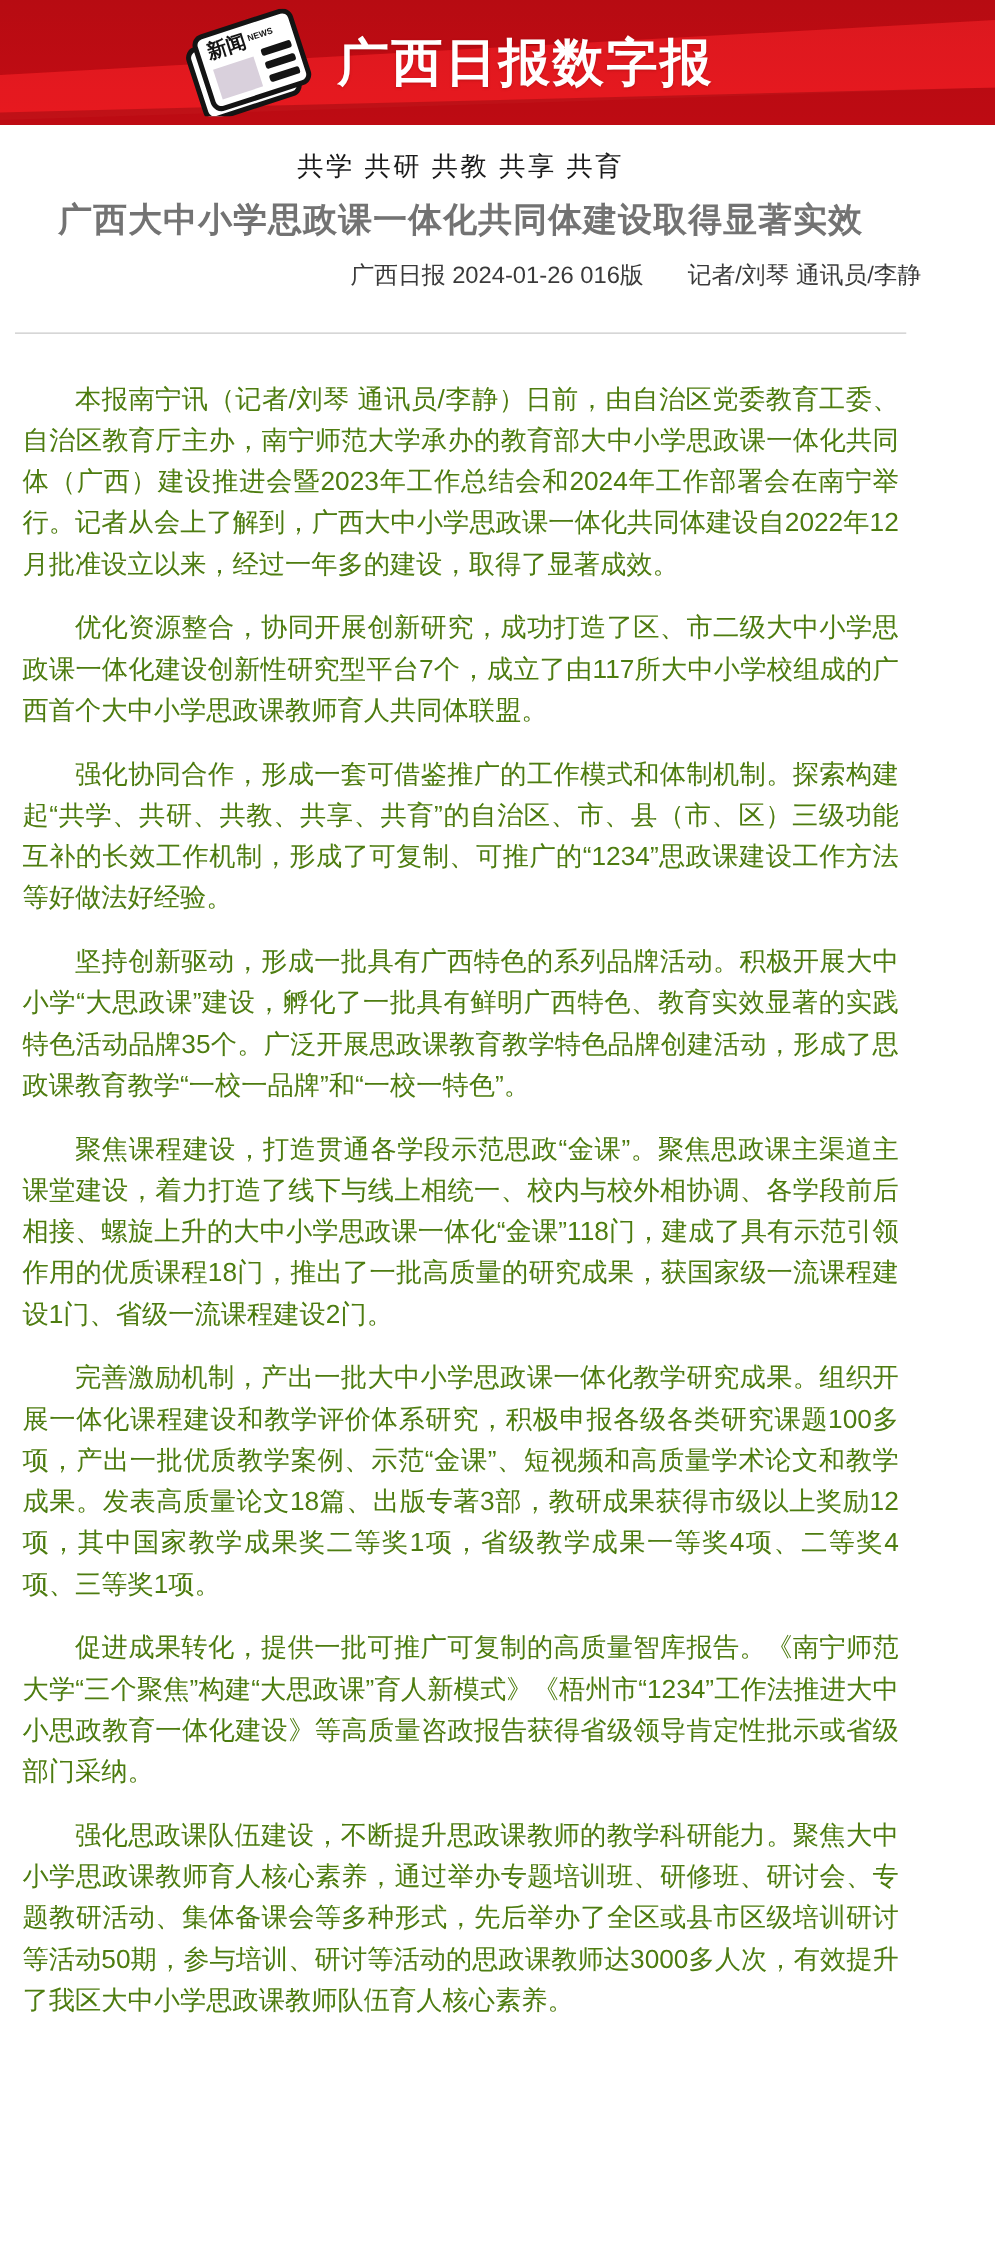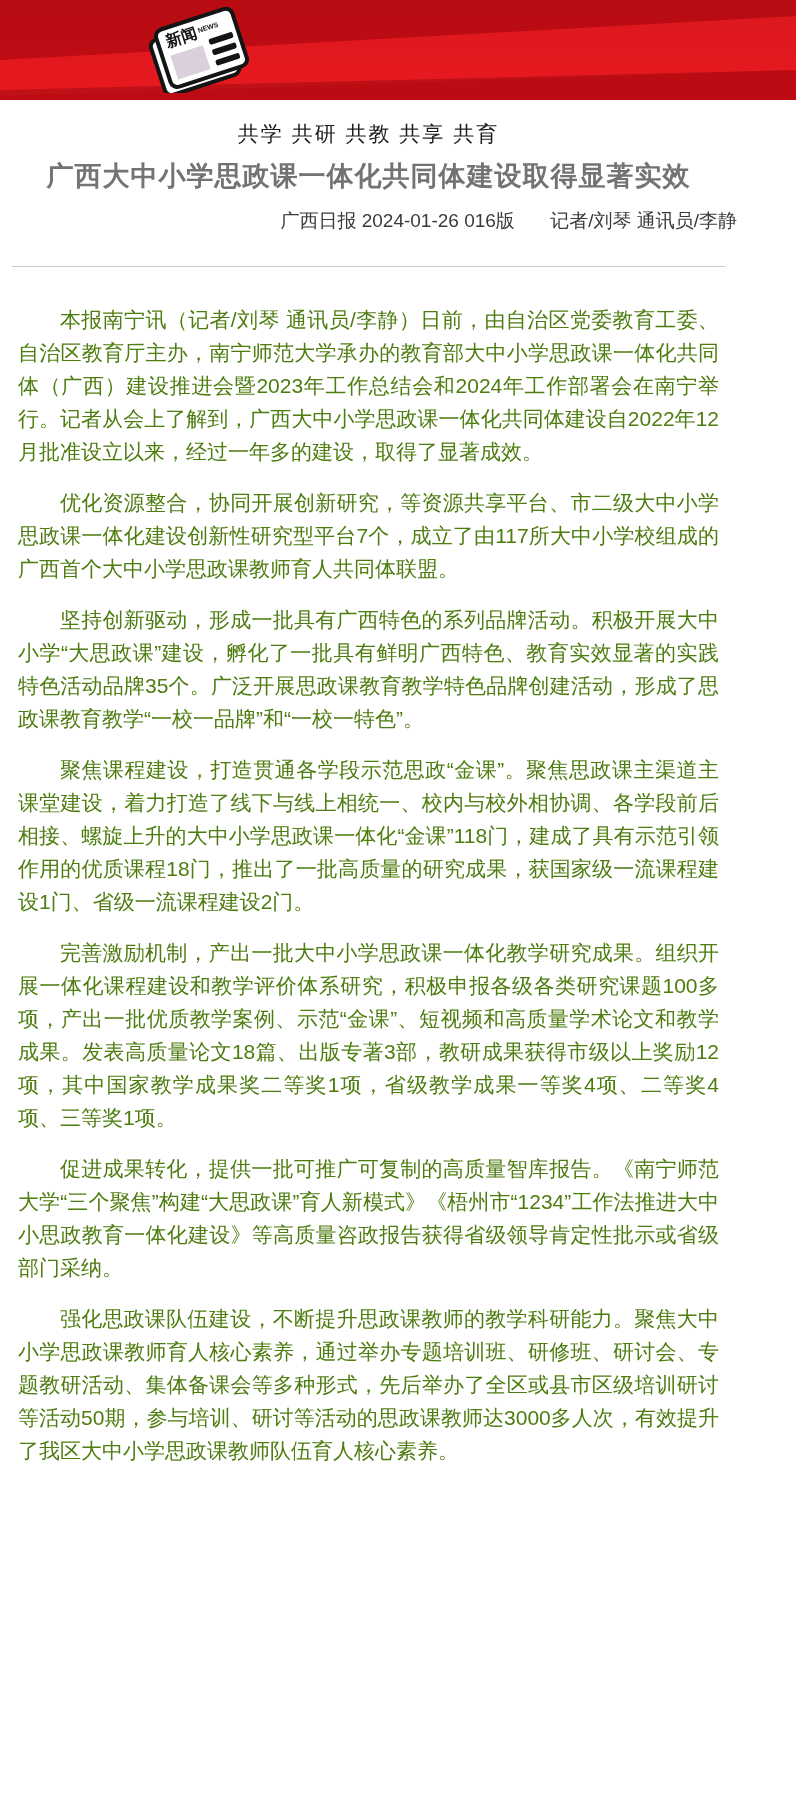--- a/index.html
+++ b/index.html
@@ -130,6 +130,7 @@
         <rect x="69" y="58" width="25" height="6" rx="2" fill="#141414"></rect>
       </g>
     </svg>
+    <span class="brand-title">广西日报数字报</span>
   </div>
 </header>
 

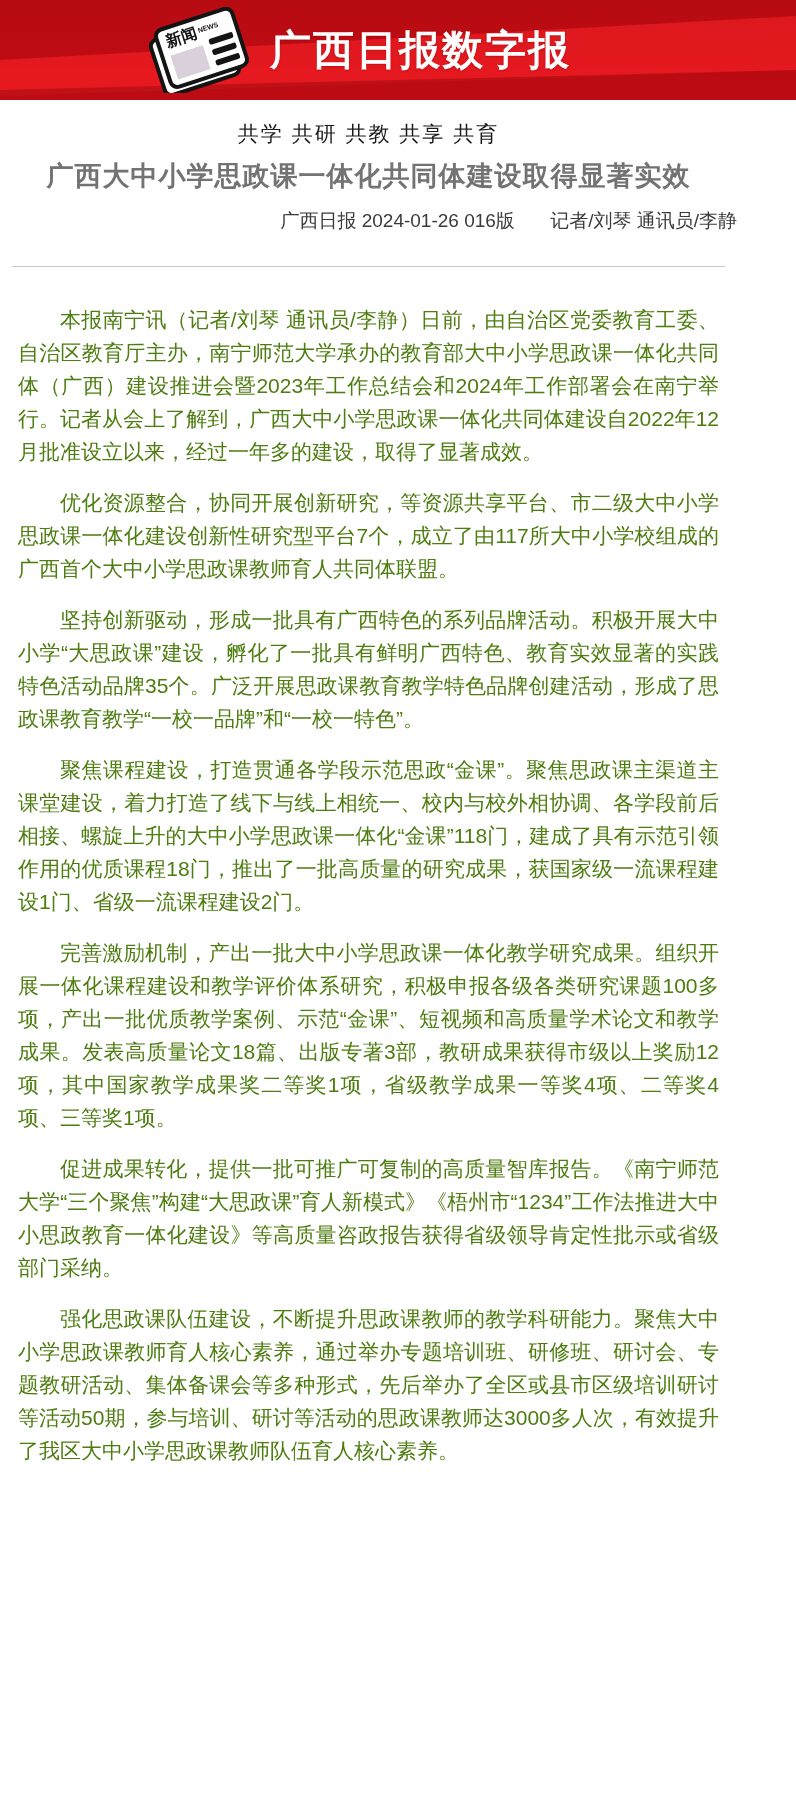--- a/index.html
+++ b/index.html
@@ -144,7 +144,7 @@
   <hr class="divider">
   <div class="article-body">
       <p>本报南宁讯（记者/刘琴 通讯员/李静）日前，由自治区党委教育工委、自治区教育厅主办，南宁师范大学承办的教育部大中小学思政课一体化共同体（广西）建设推进会暨2023年工作总结会和2024年工作部署会在南宁举行。记者从会上了解到，广西大中小学思政课一体化共同体建设自2022年12月批准设立以来，经过一年多的建设，取得了显著成效。</p>
-      <p>优化资源整合，协同开展创新研究，等资源共享平台、市二级大中小学思政课一体化建设创新性研究型平台7个，成立了由117所大中小学校组成的广西首个大中小学思政课教师育人共同体联盟。</p>
+      <p>优化资源整合，协同开展创新研究，成功打造了区、市二级大中小学思政课一体化建设创新性研究型平台7个，成立了由117所大中小学校组成的广西首个大中小学思政课教师育人共同体联盟。</p>
       <p>坚持创新驱动，形成一批具有广西特色的系列品牌活动。积极开展大中小学“大思政课”建设，孵化了一批具有鲜明广西特色、教育实效显著的实践特色活动品牌35个。广泛开展思政课教育教学特色品牌创建活动，形成了思政课教育教学“一校一品牌”和“一校一特色”。</p>
       <p>聚焦课程建设，打造贯通各学段示范思政“金课”。聚焦思政课主渠道主课堂建设，着力打造了线下与线上相统一、校内与校外相协调、各学段前后相接、螺旋上升的大中小学思政课一体化“金课”118门，建成了具有示范引领作用的优质课程18门，推出了一批高质量的研究成果，获国家级一流课程建设1门、省级一流课程建设2门。</p>
       <p>完善激励机制，产出一批大中小学思政课一体化教学研究成果。组织开展一体化课程建设和教学评价体系研究，积极申报各级各类研究课题100多项，产出一批优质教学案例、示范“金课”、短视频和高质量学术论文和教学成果。发表高质量论文18篇、出版专著3部，教研成果获得市级以上奖励12项，其中国家教学成果奖二等奖1项，省级教学成果一等奖4项、二等奖4项、三等奖1项。</p>

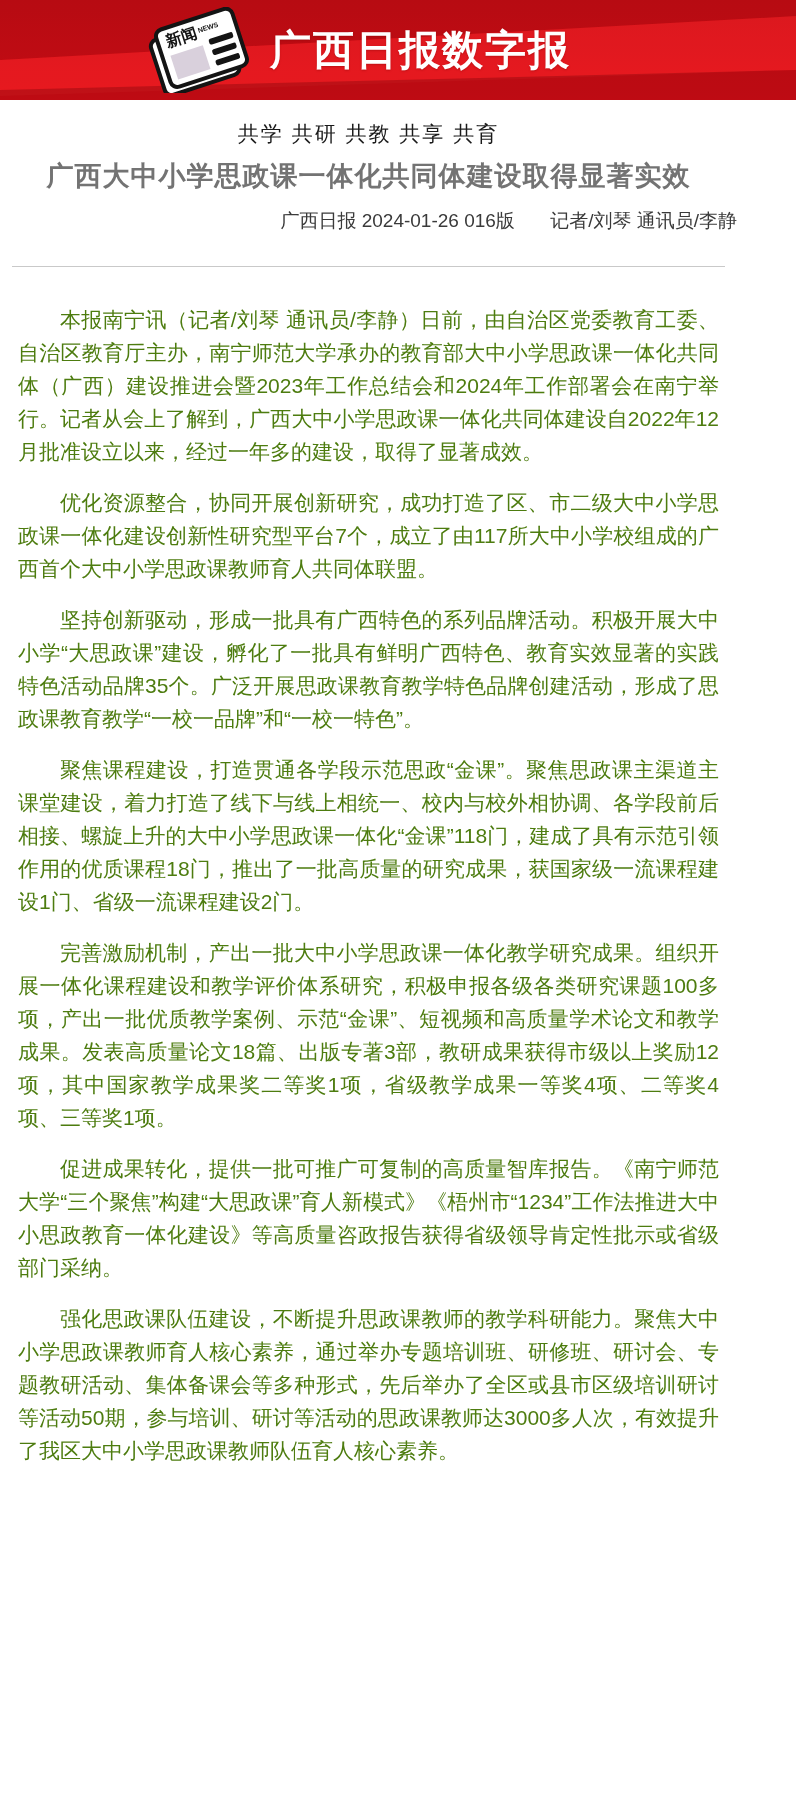--- a/index.html
+++ b/index.html
@@ -145,6 +145,7 @@
   <div class="article-body">
       <p>本报南宁讯（记者/刘琴 通讯员/李静）日前，由自治区党委教育工委、自治区教育厅主办，南宁师范大学承办的教育部大中小学思政课一体化共同体（广西）建设推进会暨2023年工作总结会和2024年工作部署会在南宁举行。记者从会上了解到，广西大中小学思政课一体化共同体建设自2022年12月批准设立以来，经过一年多的建设，取得了显著成效。</p>
       <p>优化资源整合，协同开展创新研究，成功打造了区、市二级大中小学思政课一体化建设创新性研究型平台7个，成立了由117所大中小学校组成的广西首个大中小学思政课教师育人共同体联盟。</p>
+      <p>强化协同合作，形成一套可借鉴推广的工作模式和体制机制。探索构建起“共学、共研、共教、共享、共育”的自治区、市、县（市、区）三级功能互补的长效工作机制，形成了可复制、可推广的“1234”思政课建设工作方法等好做法好经验。</p>
       <p>坚持创新驱动，形成一批具有广西特色的系列品牌活动。积极开展大中小学“大思政课”建设，孵化了一批具有鲜明广西特色、教育实效显著的实践特色活动品牌35个。广泛开展思政课教育教学特色品牌创建活动，形成了思政课教育教学“一校一品牌”和“一校一特色”。</p>
       <p>聚焦课程建设，打造贯通各学段示范思政“金课”。聚焦思政课主渠道主课堂建设，着力打造了线下与线上相统一、校内与校外相协调、各学段前后相接、螺旋上升的大中小学思政课一体化“金课”118门，建成了具有示范引领作用的优质课程18门，推出了一批高质量的研究成果，获国家级一流课程建设1门、省级一流课程建设2门。</p>
       <p>完善激励机制，产出一批大中小学思政课一体化教学研究成果。组织开展一体化课程建设和教学评价体系研究，积极申报各级各类研究课题100多项，产出一批优质教学案例、示范“金课”、短视频和高质量学术论文和教学成果。发表高质量论文18篇、出版专著3部，教研成果获得市级以上奖励12项，其中国家教学成果奖二等奖1项，省级教学成果一等奖4项、二等奖4项、三等奖1项。</p>

